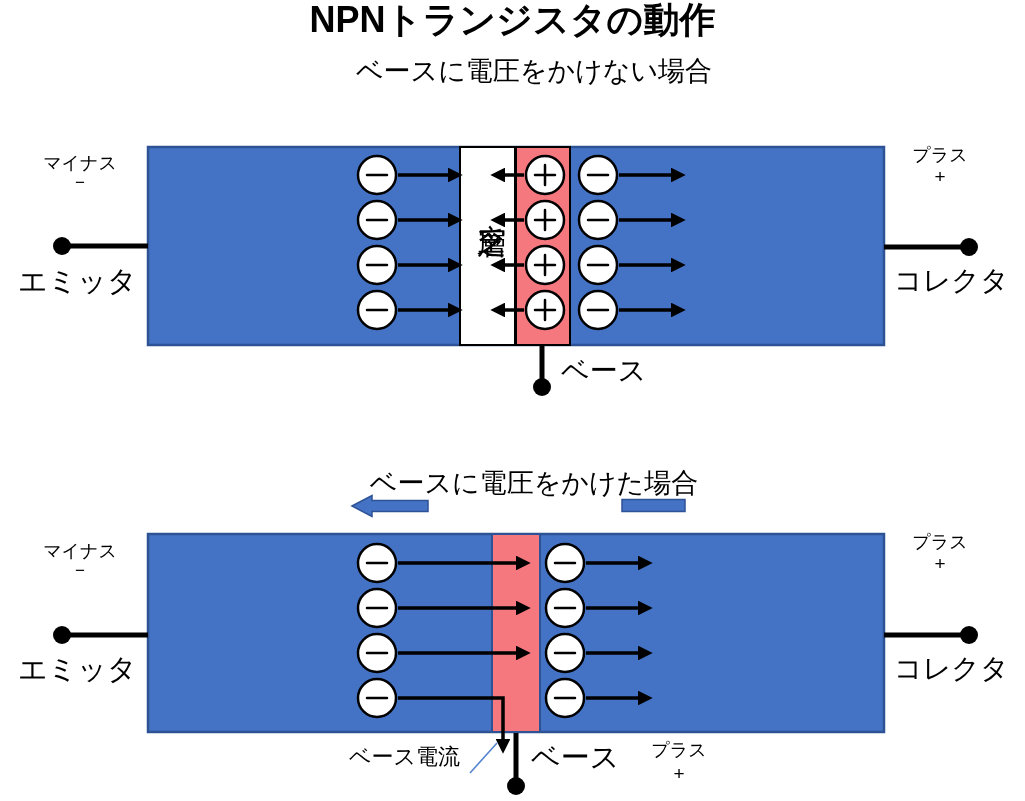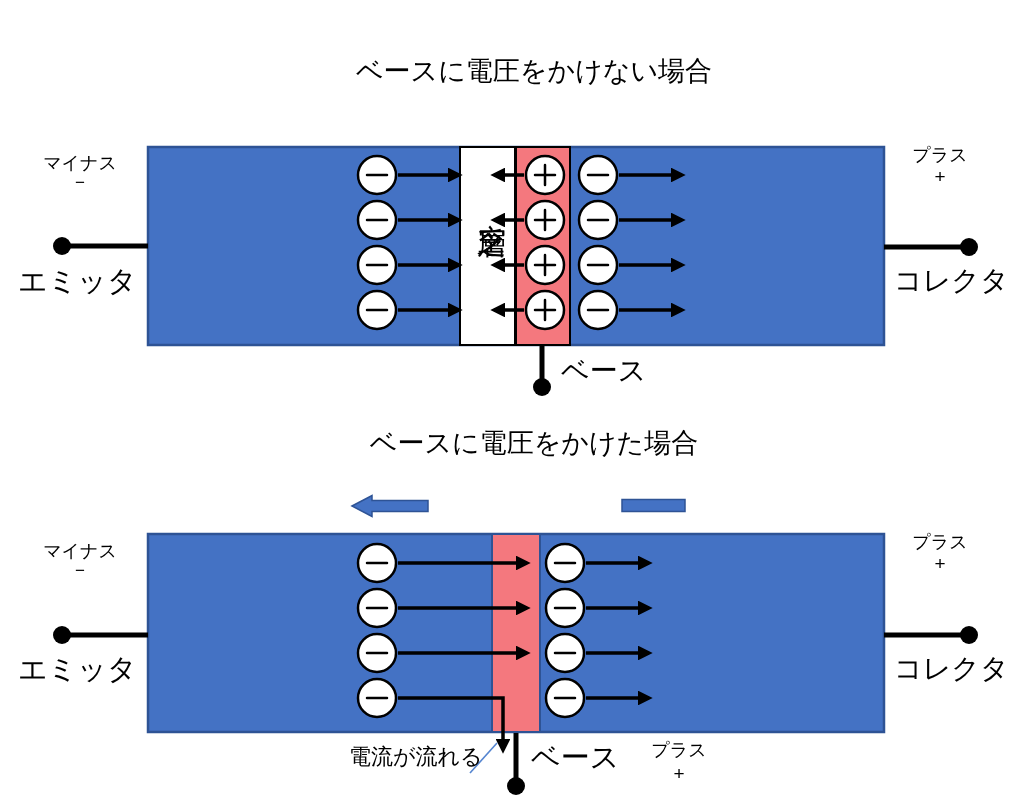--- a/index.html
+++ b/index.html
@@ -177,6 +177,7 @@
     </g>
   </svg>
 
+  <div class="lbl c title" style="top:0px">NPNトランジスタの動作</div>
   <div class="lbl c sub" style="top:56px">ベースに電圧をかけない場合</div>
 
   <div class="lbl" style="left:40px;top:153px;width:80px;text-align:center;font-size:18px">マイナス</div>

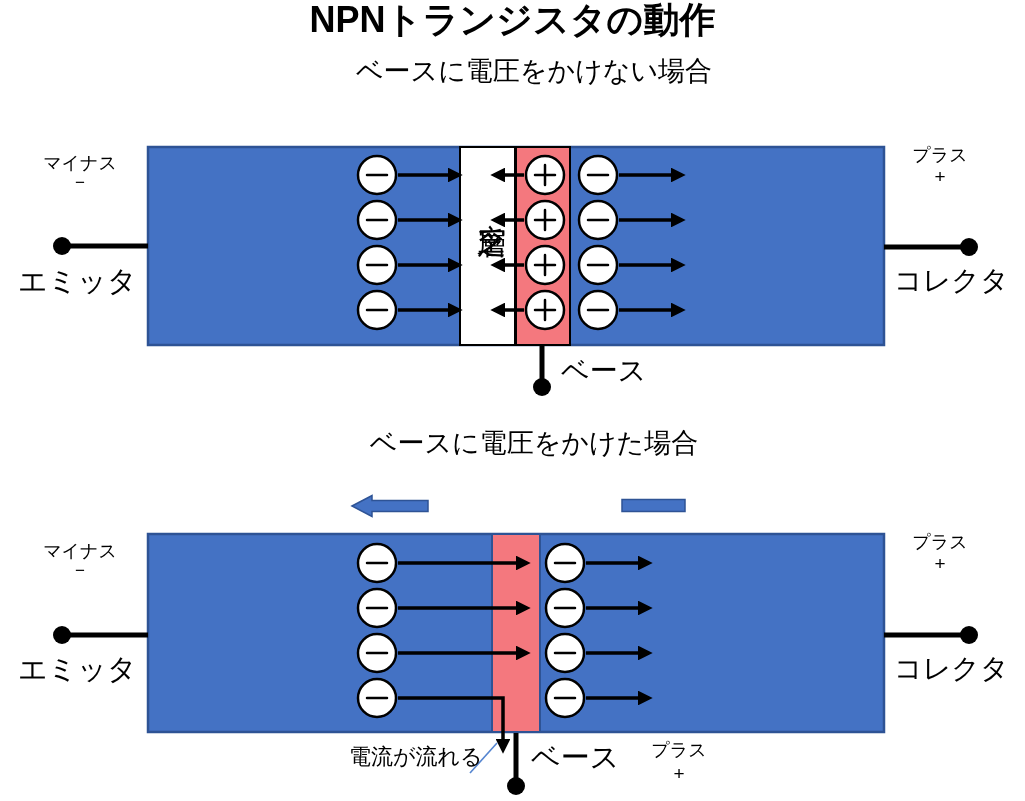--- a/index.html
+++ b/index.html
@@ -189,7 +189,7 @@
   <div class="lbl vtext" style="left:477px;top:201px">空乏層</div>
   <div class="lbl" style="left:561px;top:355px;font-size:28px">ベース</div>
 
-  <div class="lbl c sub" style="top:428px">ベースに電圧をかけた場合</div>
+  <div class="lbl c sub" style="top:468px">ベースに電圧をかけた場合</div>
 
   <div class="lbl" style="left:40px;top:541px;width:80px;text-align:center;font-size:18px">マイナス</div>
   <div class="lbl" style="left:40px;top:561px;width:80px;text-align:center;font-size:17px">−</div>

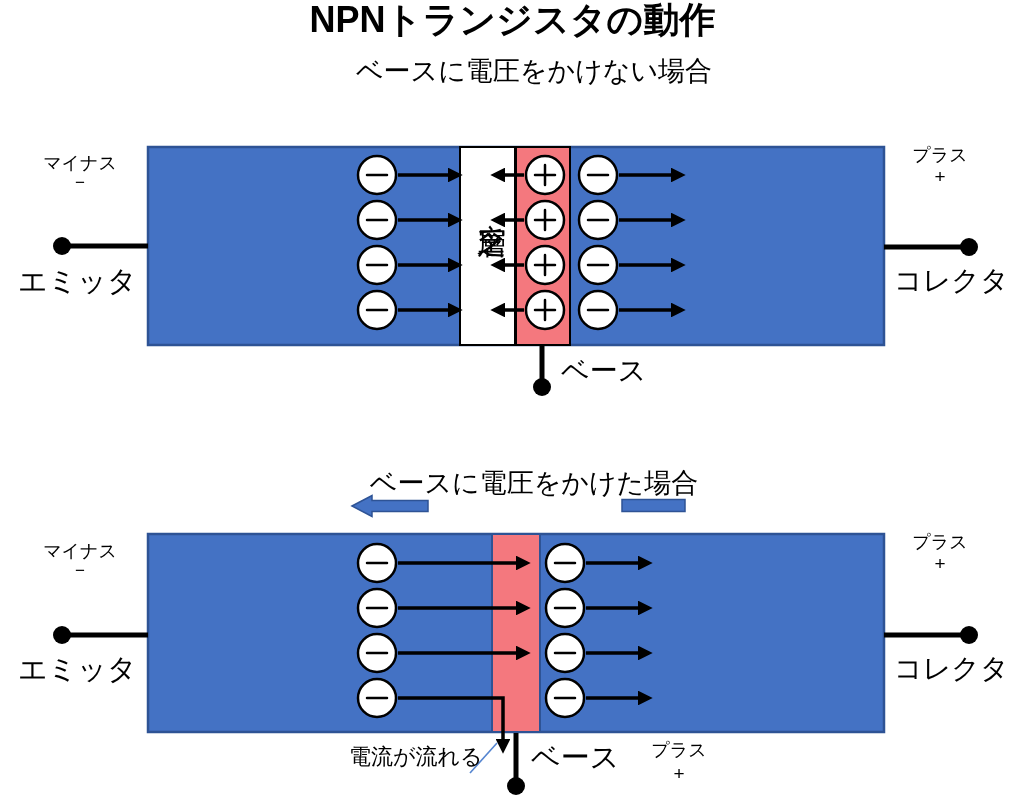--- a/index.html
+++ b/index.html
@@ -197,7 +197,7 @@
   <div class="lbl" style="left:903px;top:532px;width:74px;text-align:center;font-size:18px">プラス</div>
   <div class="lbl" style="left:903px;top:553px;width:74px;text-align:center;font-size:19px">+</div>
   <div class="lbl" style="left:894px;top:653px;font-size:28px">コレクタ</div>
-  <div class="lbl" style="left:349px;top:745px;font-size:22px">電流が流れる</div>
+  <div class="lbl" style="left:349px;top:745px;font-size:22px">ベース電流</div>
   <div class="lbl" style="left:531px;top:741px;font-size:29px">ベース</div>
   <div class="lbl" style="left:644px;top:740px;width:70px;text-align:center;font-size:18px">プラス</div>
   <div class="lbl" style="left:644px;top:763px;width:70px;text-align:center;font-size:19px">+</div>

